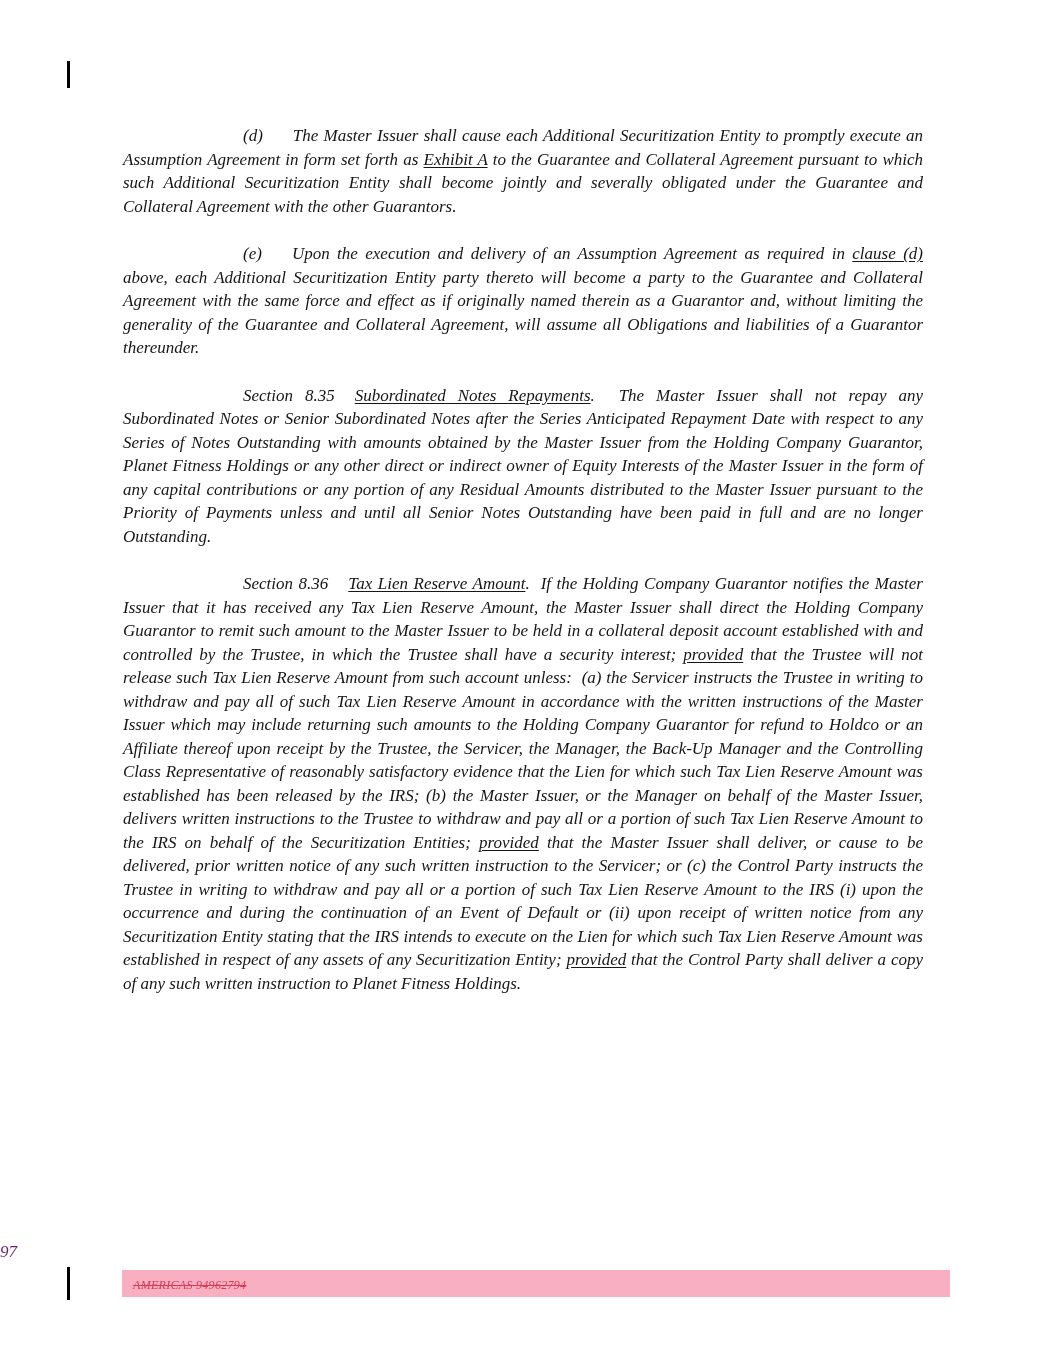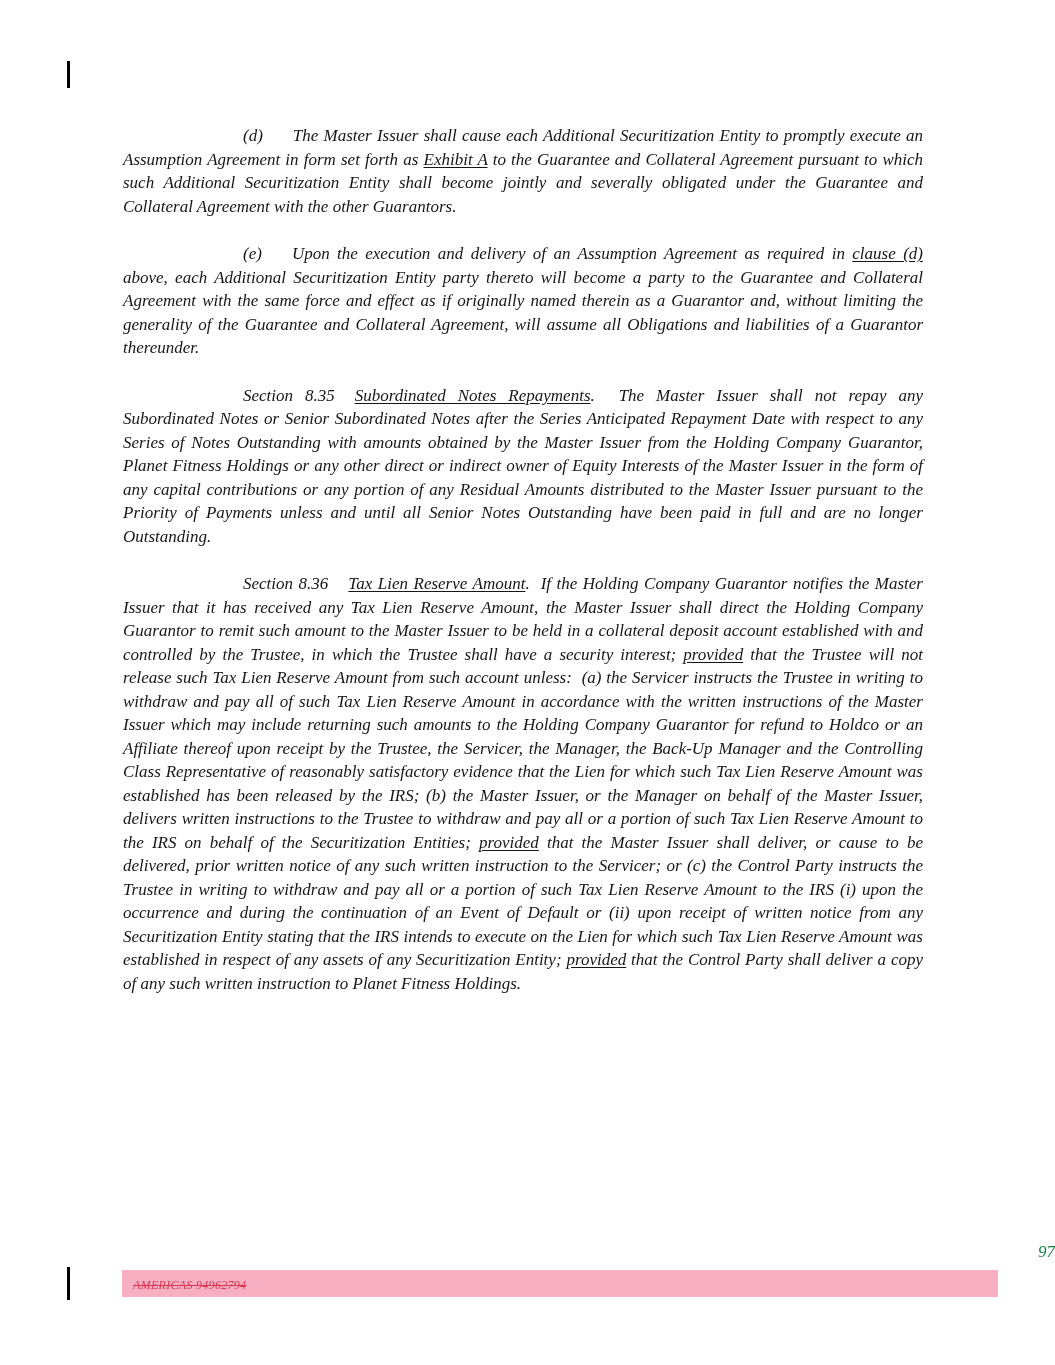--- a/index.html
+++ b/index.html
@@ -41,9 +41,9 @@
     top: 1242px;
     left: 0;
     width: 1055px;
-    text-align: right;
+    text-align: left;
     font-size: 17px;
-    color: #15803d;
+    color: #701a75;
   }
 
   .footer-bar {

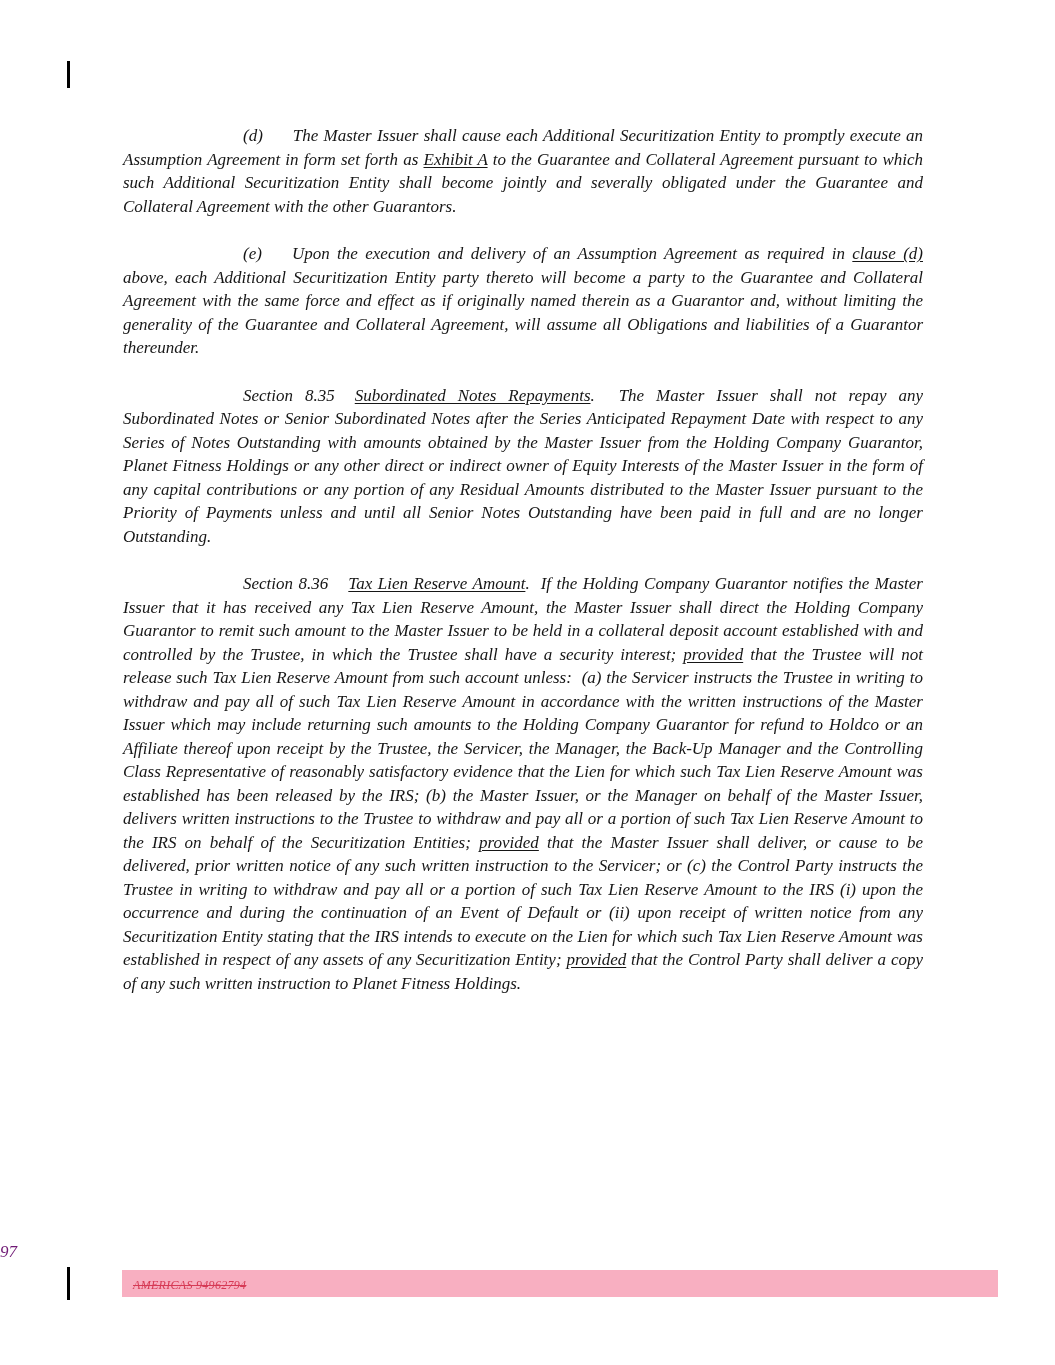--- a/index.html
+++ b/index.html
@@ -52,7 +52,6 @@
     top: 1270px;
     width: 828px;
     height: 27px;
-    padding-left: 48px;
   }
 
   .footer-id {

